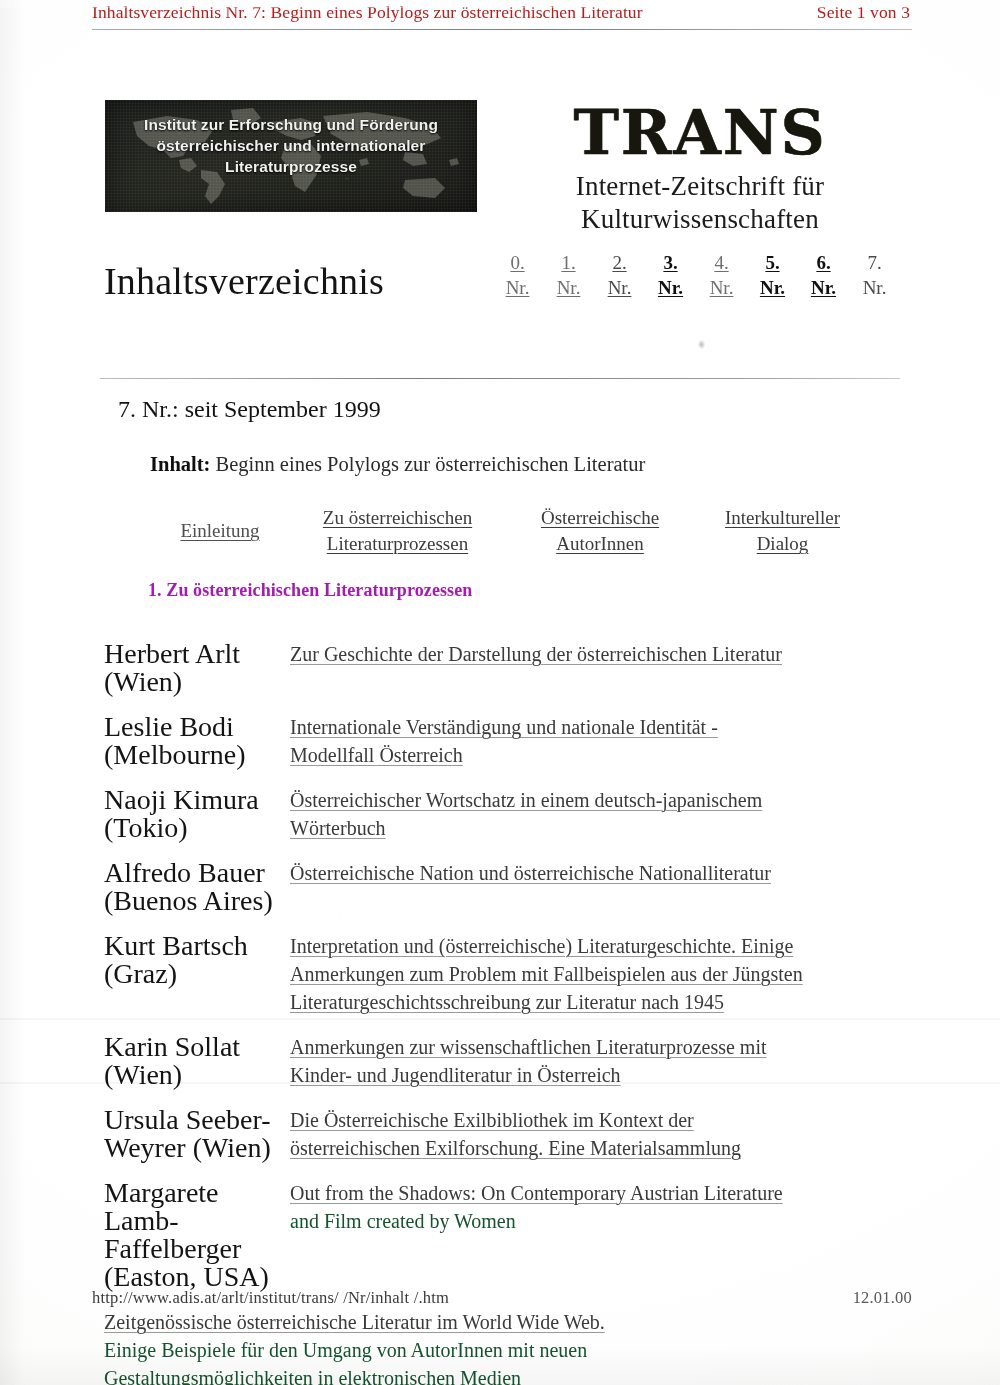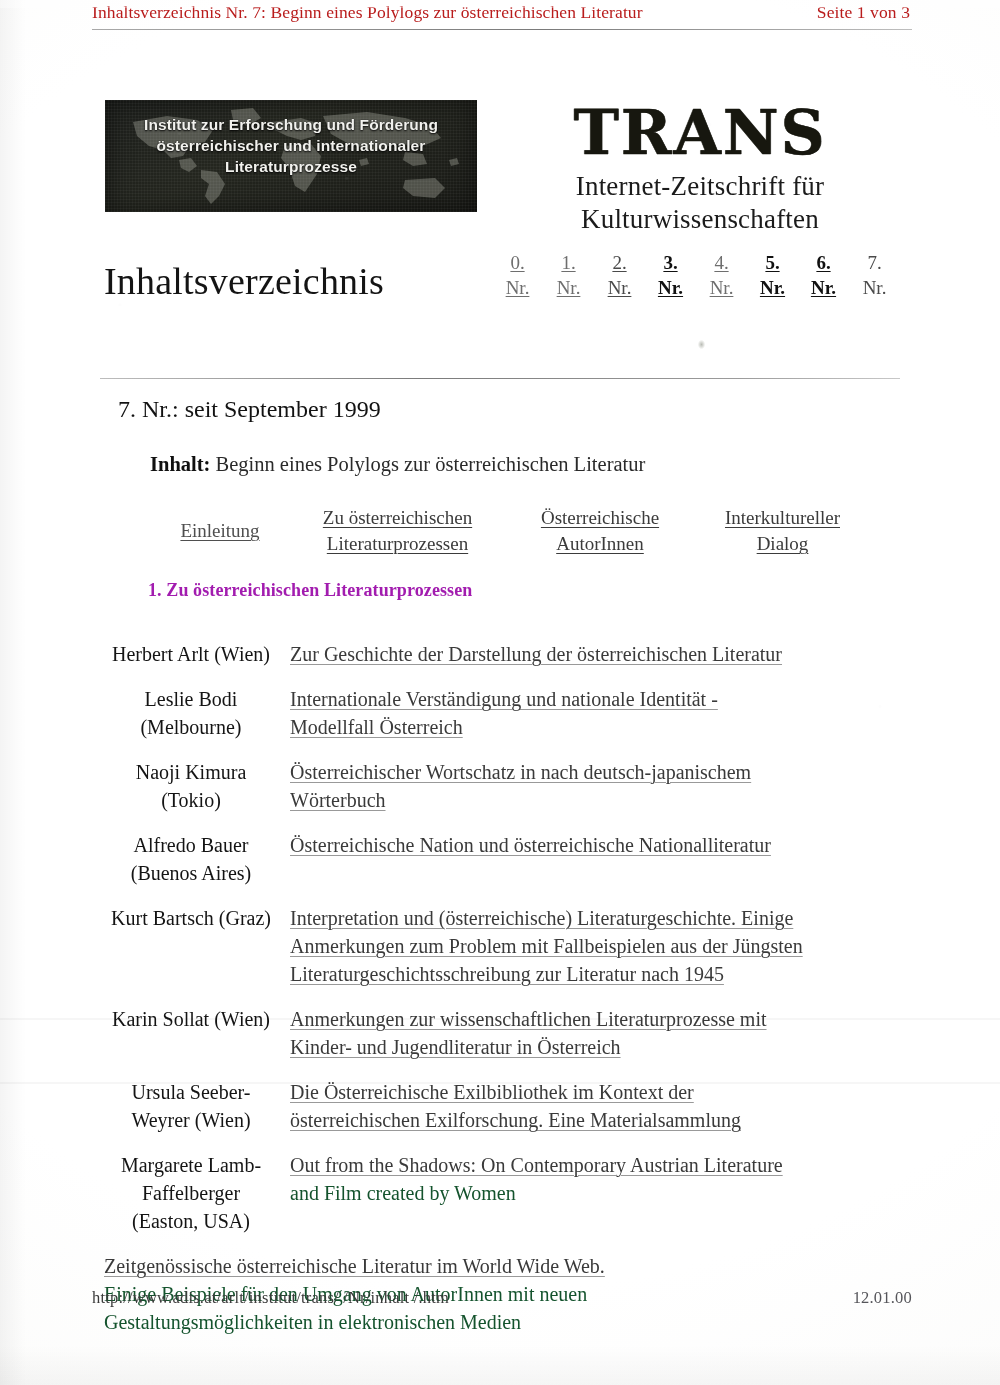--- a/index.html
+++ b/index.html
@@ -265,9 +265,9 @@
   .entry .author {
     width: 186px;
     flex: 0 0 186px;
-    text-align: center;
+    text-align: left;
     padding-right: 12px;
-    font-size: 20px;
+    font-size: 28px;
     line-height: 28px;
     color: #141414;
     box-sizing: border-box;

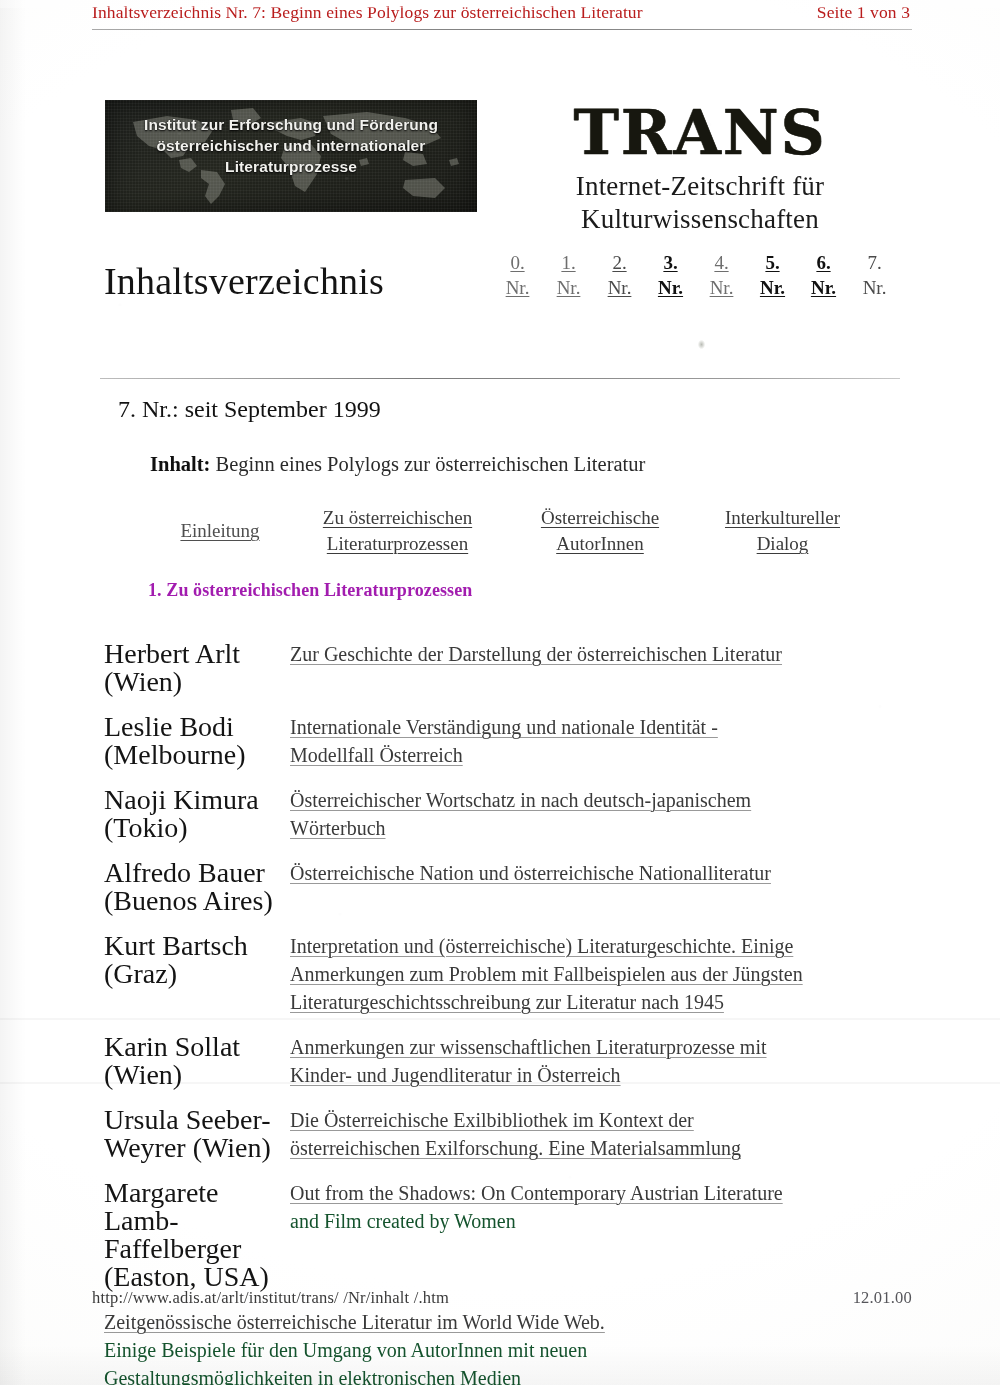--- a/index.html
+++ b/index.html
@@ -447,7 +447,7 @@
       <div>(Tokio)</div>
     </div>
     <div class="title">
-      <span class="ln">Österreichischer Wortschatz in nach deutsch-japanischem</span>
+      <span class="ln">Österreichischer Wortschatz in einem deutsch-japanischem</span>
       <span class="ln">Wörterbuch</span>
     </div>
   </div>

